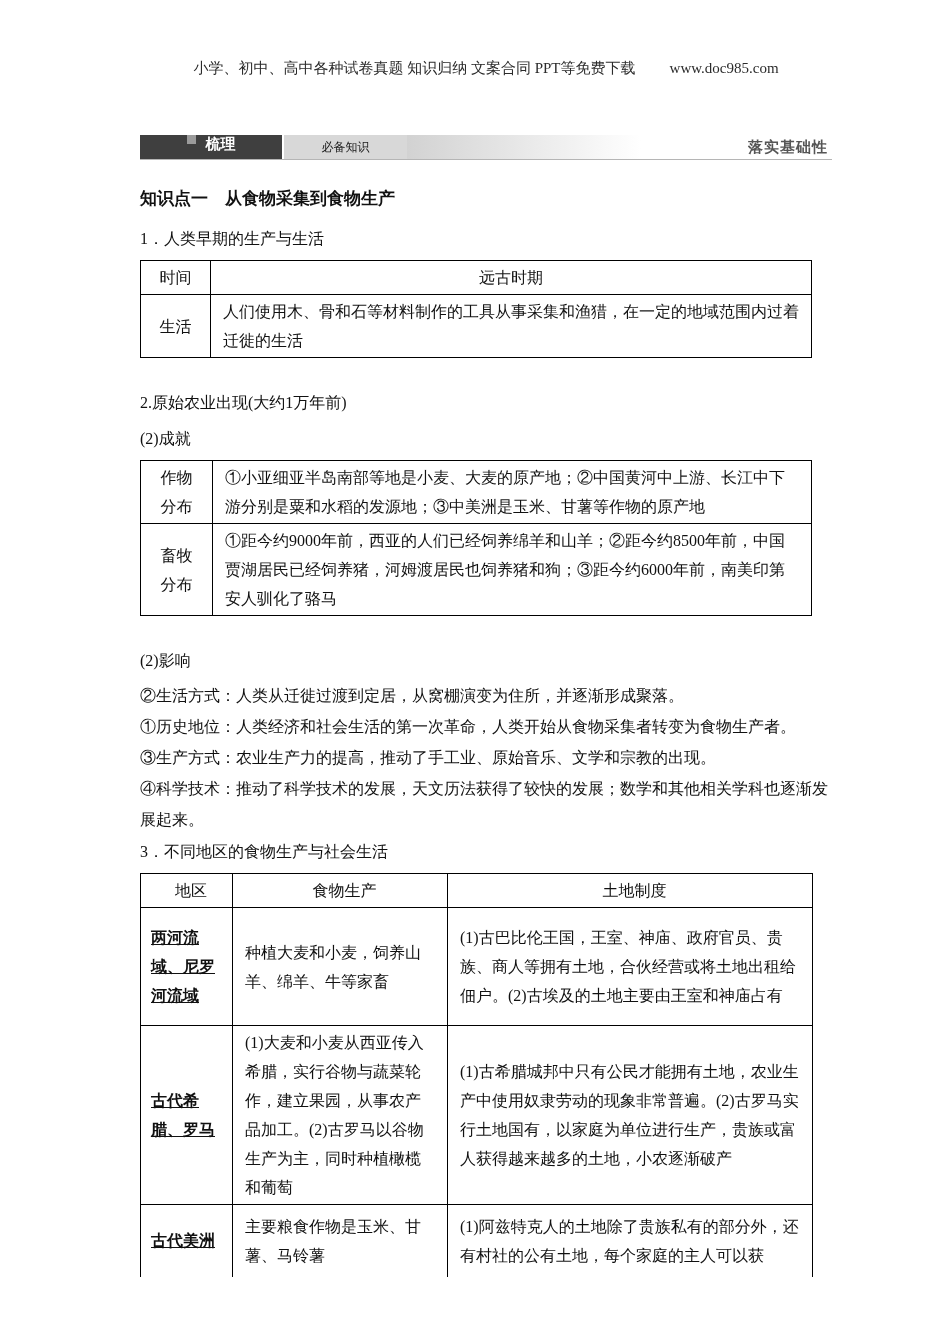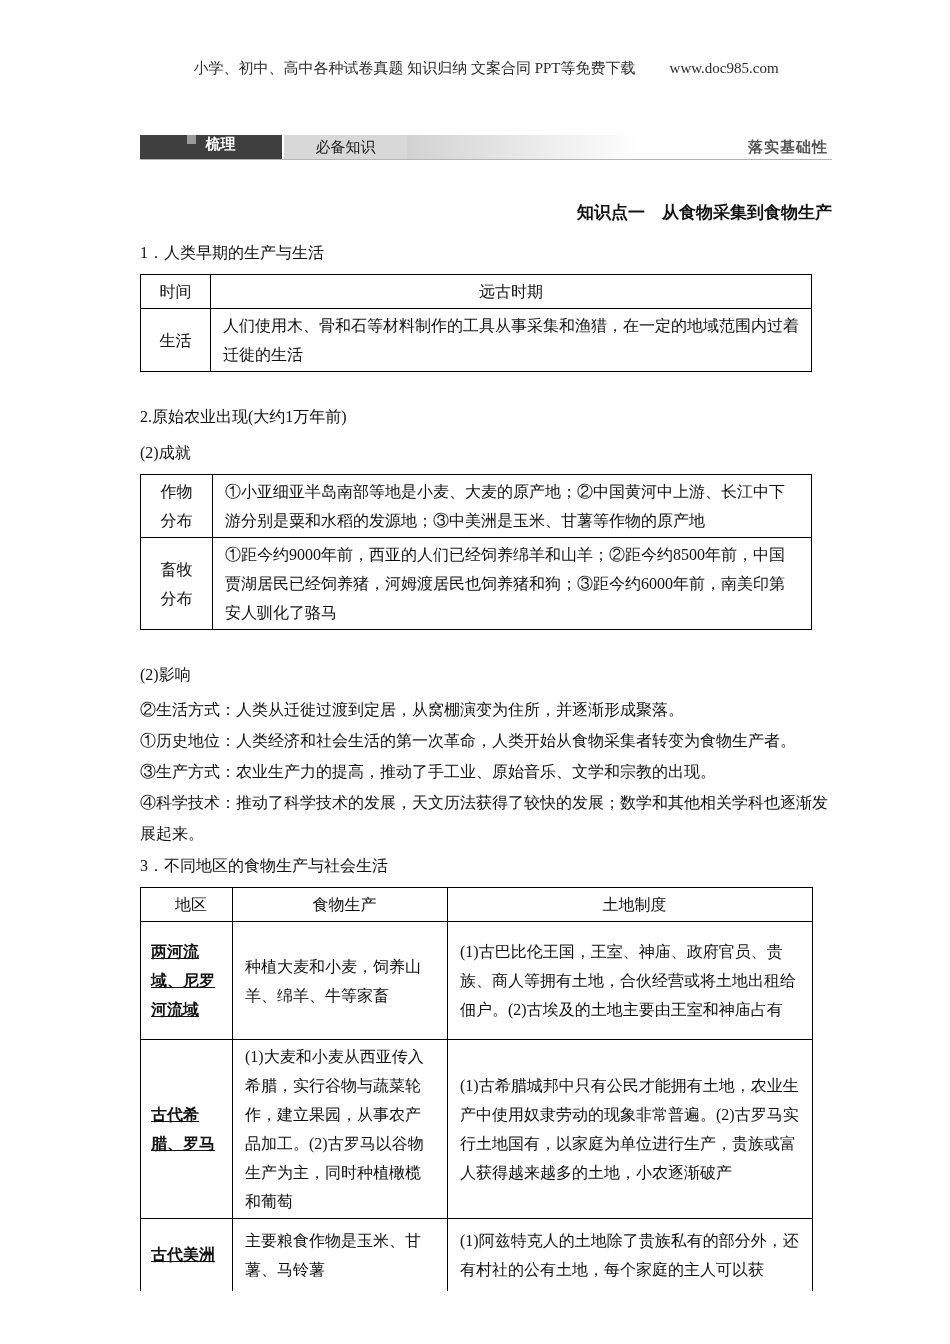--- a/index.html
+++ b/index.html
@@ -28,7 +28,7 @@
   .sq { width:9px; height:9px; background:#9b9b9b; display:inline-block; }
   .tab-light {
     width:123px; margin-left:2px; background:#d8d8d8; color:#1a1a1a;
-    display:flex; align-items:center; justify-content:center; font-size:15px;
+    display:flex; align-items:center; justify-content:center; font-size:12px;
   }
   .banner-rest {
     flex:1; background:linear-gradient(to right,#d2d2d2,#ffffff 55%);

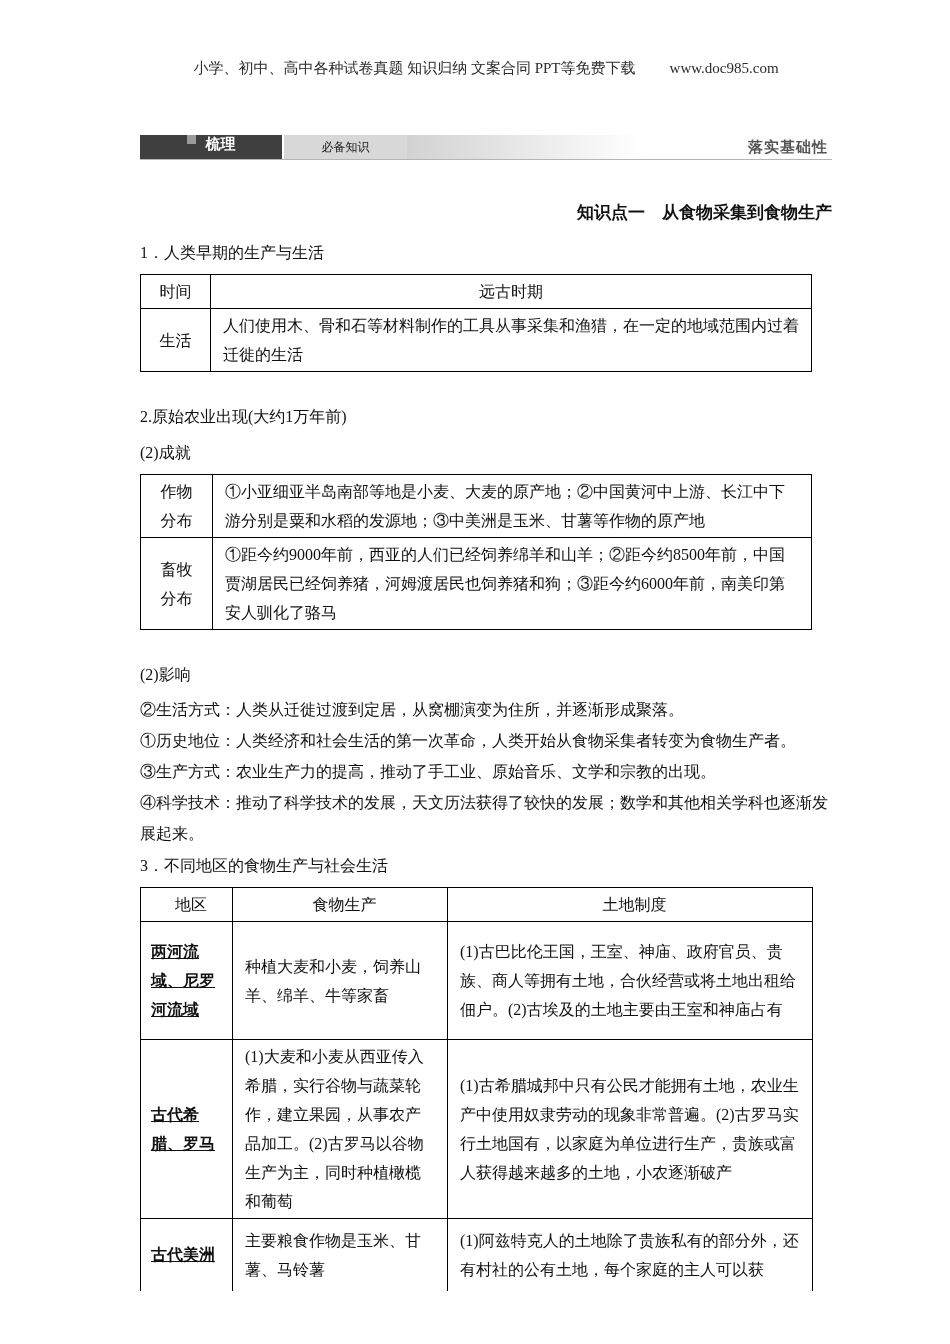--- a/index.html
+++ b/index.html
@@ -36,7 +36,7 @@
   }
   .banner-right { font-size:15px; color:#555; font-weight:bold; letter-spacing:1px; }
 
-  .kp { margin-top:40px; font-size:17px; font-weight:bold; line-height:26px;text-align:right; }
+  .kp { margin-top:26px; font-size:17px; font-weight:bold; line-height:26px; }
   .item-title { margin-top:12px; font-size:16px; line-height:30px; }
   .sub { margin-top:6px; font-size:16px; line-height:30px; }
 

